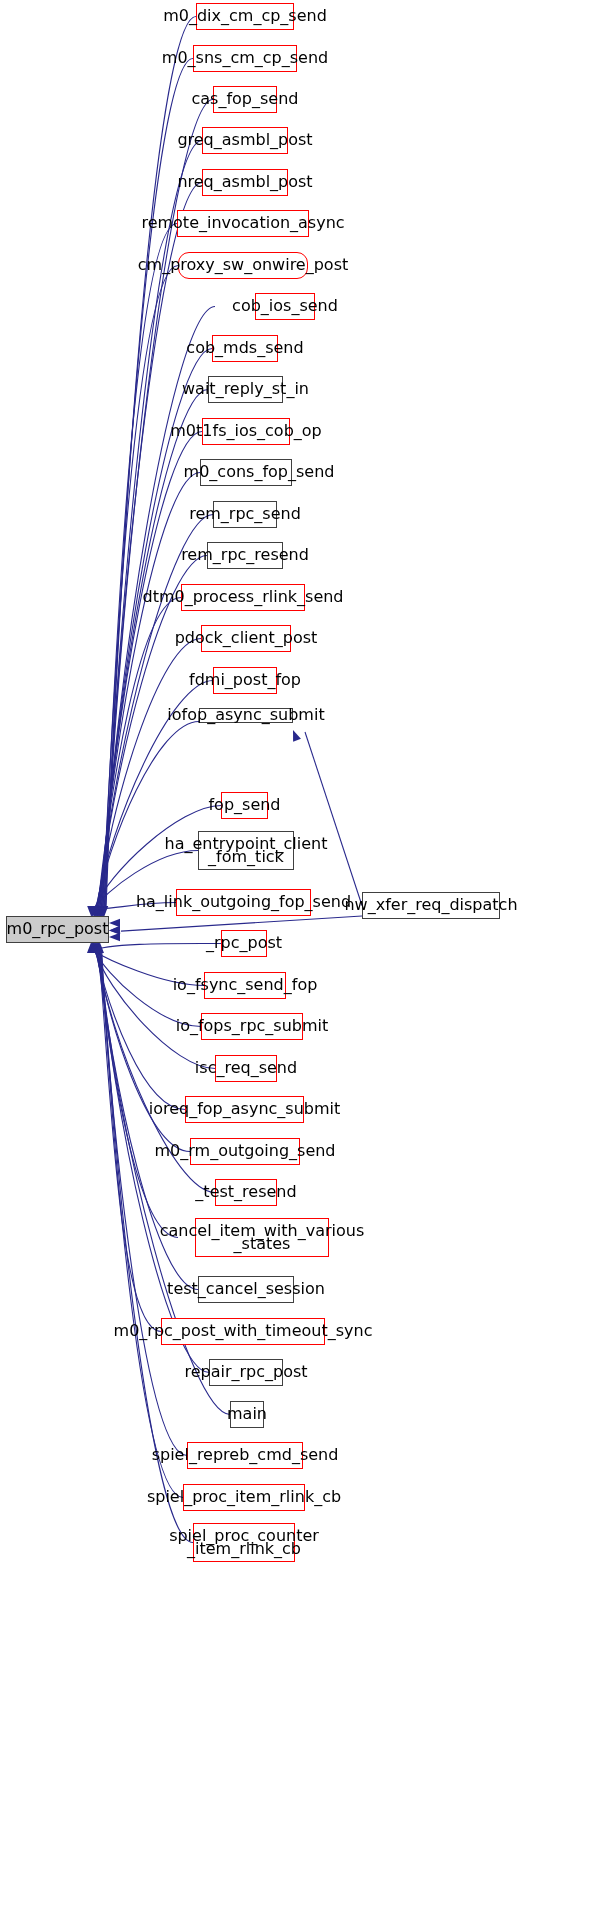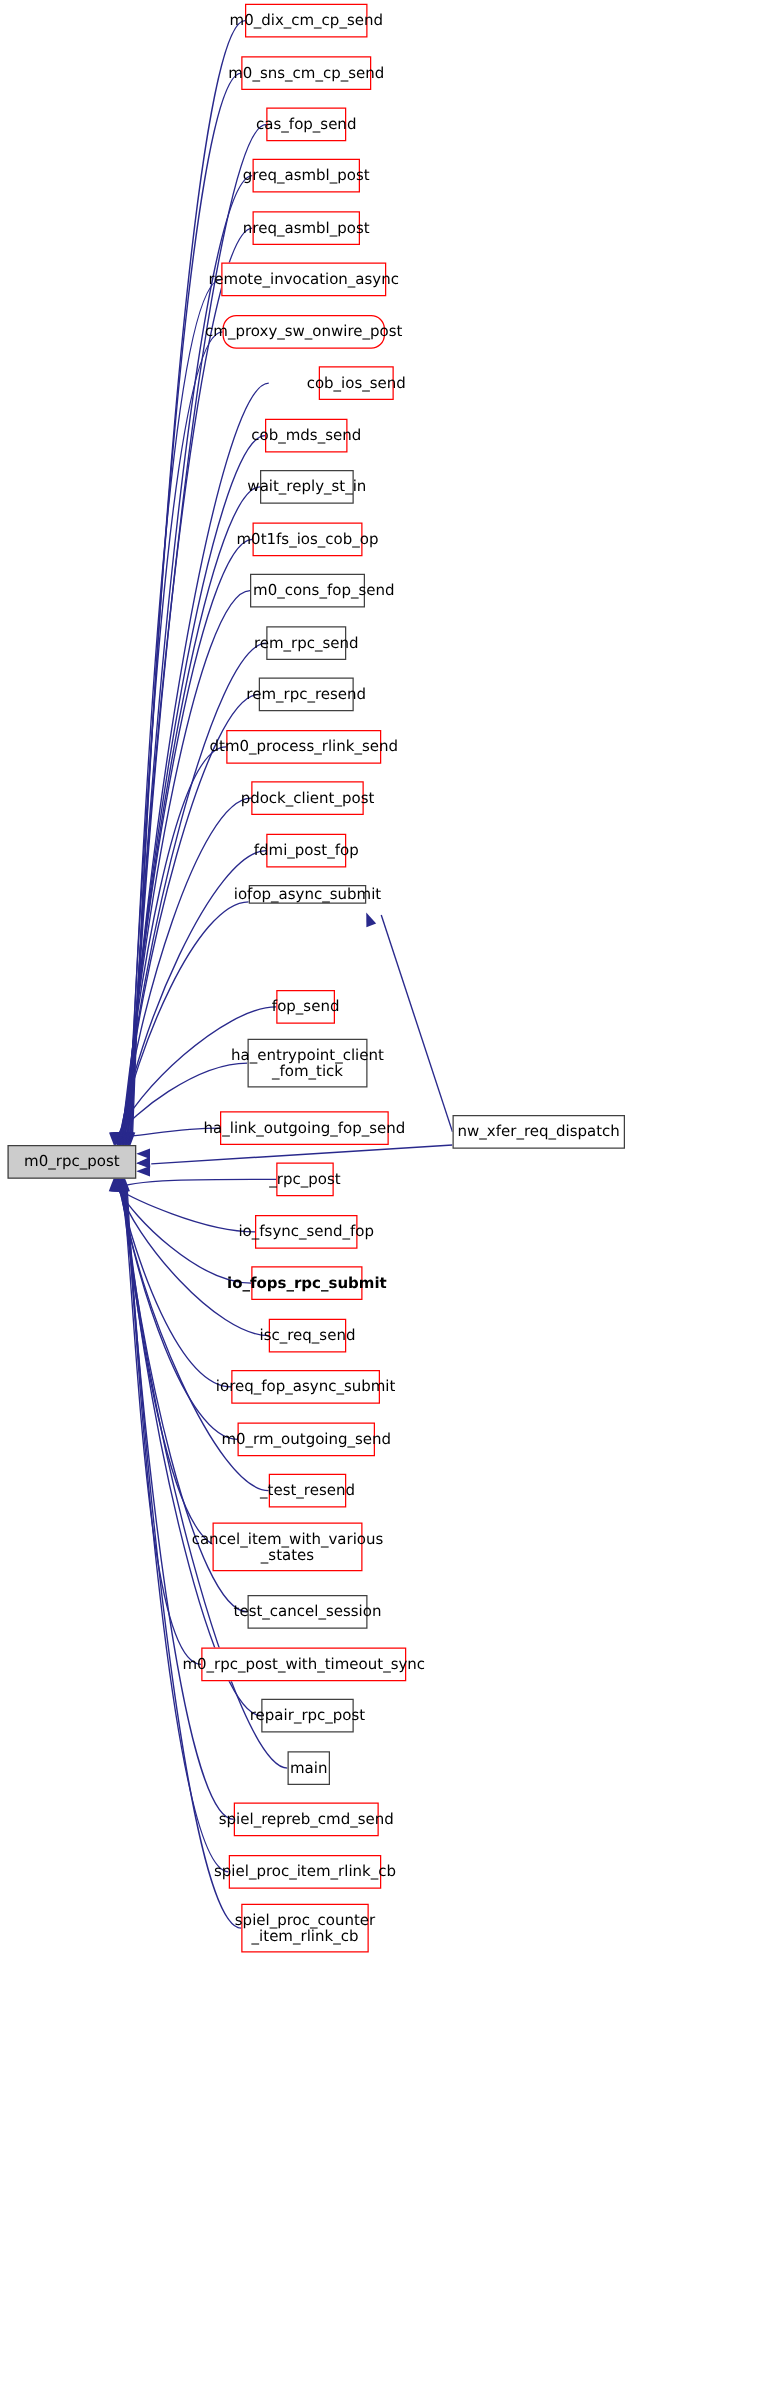--- a/index.html
+++ b/index.html
@@ -17,7 +17,7 @@
     text-align:center;
     background:#ffffff;
     color:#000000;
-    font-size:12px;
+    font-size:16px;
     line-height:12.6px;
     letter-spacing:0px;
     white-space:pre-line;

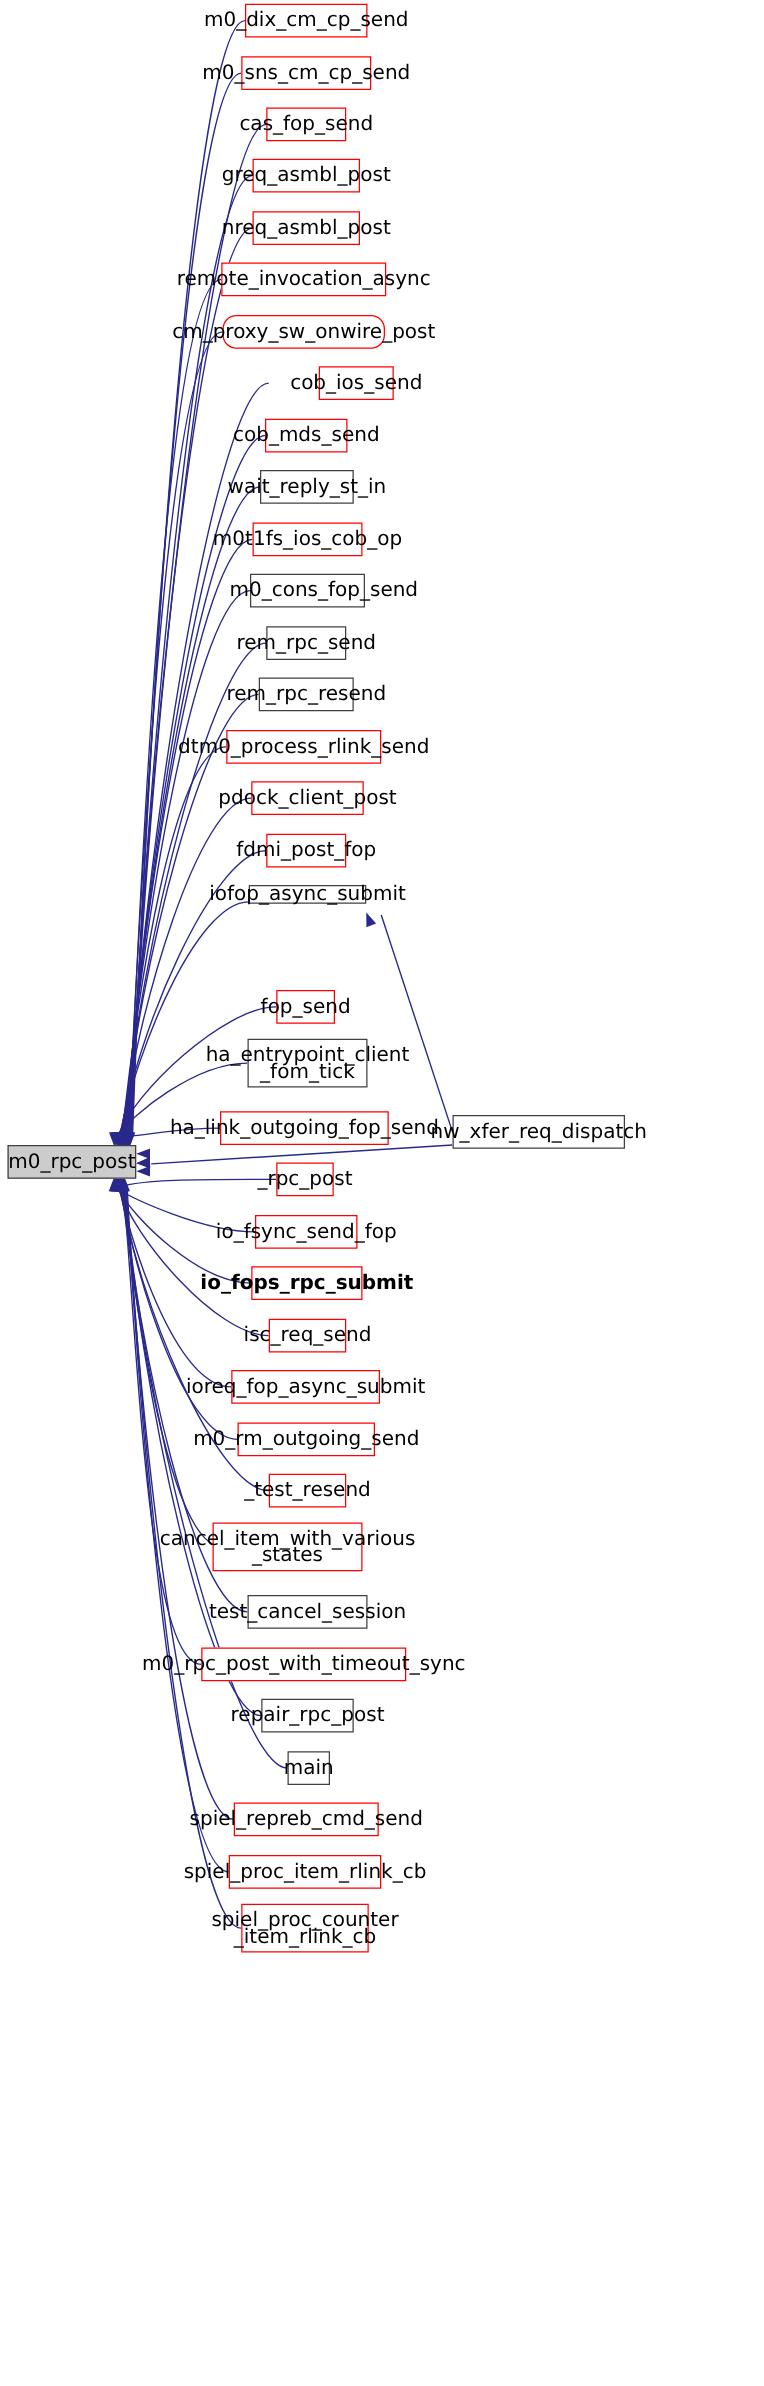--- a/index.html
+++ b/index.html
@@ -136,7 +136,7 @@
       <div class="node" style="left: 176px; top: 889px; width: 135px; height: 27px;">ha_link_outgoing_fop_send</div>
       <div class="node" style="left: 221px; top: 930px; width: 46px; height: 27px;">_rpc_post</div>
       <div class="node" style="left: 204px; top: 972px; width: 82px; height: 27px;">io_fsync_send_fop</div>
-      <div class="node" style="left: 201px; top: 1013px; width: 89px; height: 27px; font-weight: bold;">io_fops_rpc_submit</div>
+      <div class="node" style="left: 201px; top: 1013px; width: 102px; height: 27px;">io_fops_rpc_submit</div>
       <div class="node" style="left: 215px; top: 1055px; width: 62px; height: 27px;">isc_req_send</div>
       <div class="node" style="left: 185px; top: 1096px; width: 119px; height: 27px;">ioreq_fop_async_submit</div>
       <div class="node" style="left: 190px; top: 1138px; width: 110px; height: 27px;">m0_rm_outgoing_send</div>

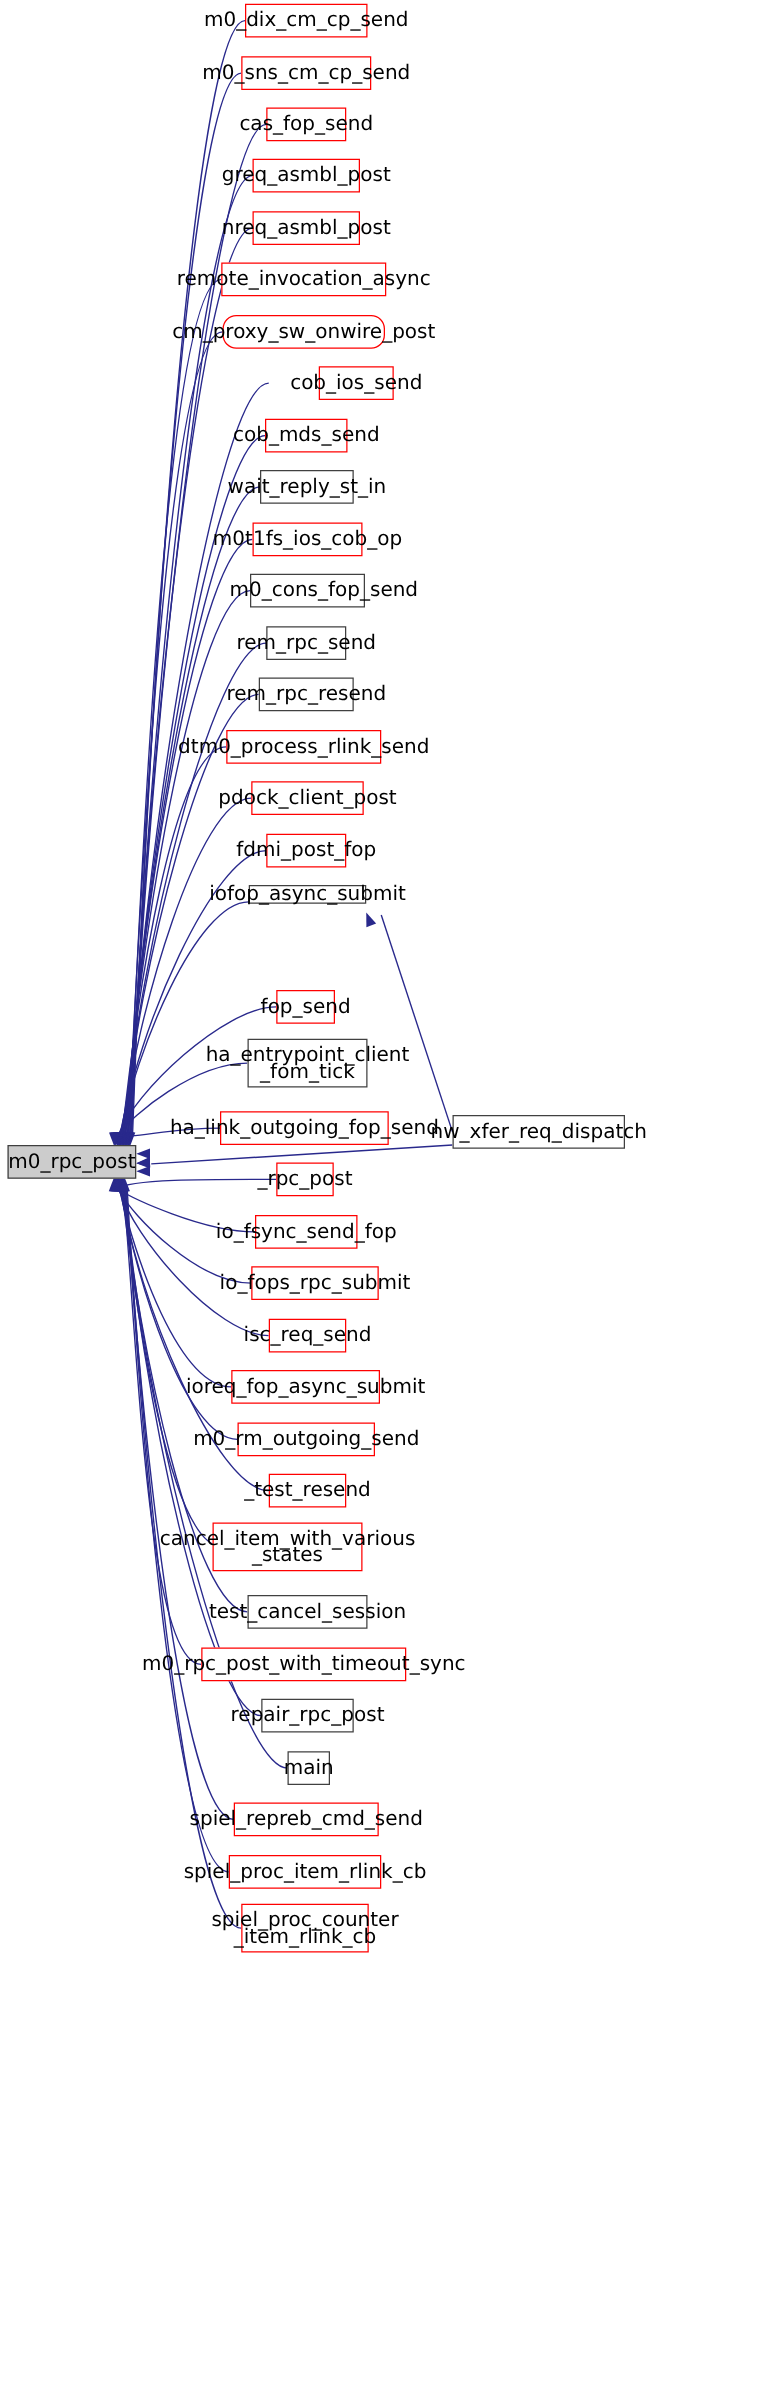--- a/index.html
+++ b/index.html
@@ -141,7 +141,7 @@
       <div class="node" style="left: 185px; top: 1096px; width: 119px; height: 27px;">ioreq_fop_async_submit</div>
       <div class="node" style="left: 190px; top: 1138px; width: 110px; height: 27px;">m0_rm_outgoing_send</div>
       <div class="node" style="left: 215px; top: 1179px; width: 62px; height: 27px;">_test_resend</div>
-      <div class="node" style="left: 170px; top: 1218px; width: 120px; height: 39px;">cancel_item_with_various
+      <div class="node" style="left: 195px; top: 1218px; width: 134px; height: 39px;">cancel_item_with_various
 _states</div>
       <div class="node black" style="left: 198px; top: 1276px; width: 96px; height: 27px;">test_cancel_session</div>
       <div class="node" style="left: 161px; top: 1318px; width: 164px; height: 27px; text-align: center;">m0_rpc_post_with_timeout_sync</div>

